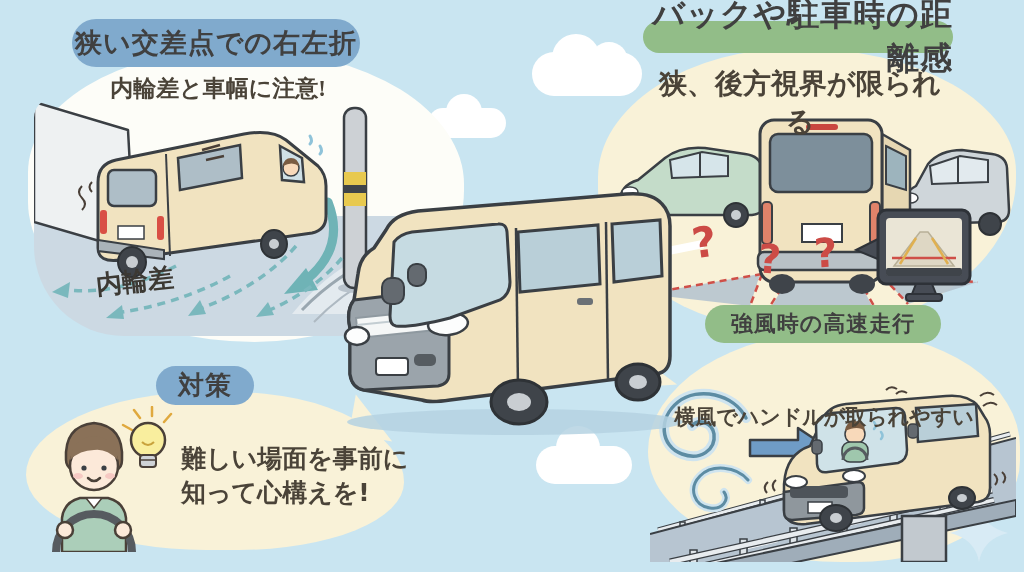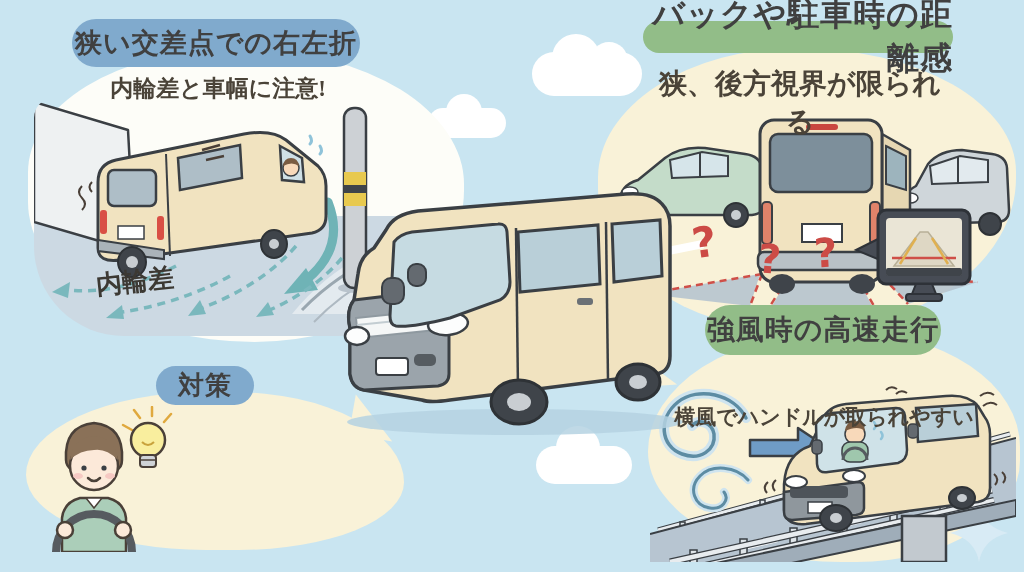--- a/index.html
+++ b/index.html
@@ -291,7 +291,7 @@
   <span class="abs qmark" style="left:758px;top:236px;font-size:40px;transform:rotate(4deg);">?</span>
   <span class="abs qmark" style="left:814px;top:230px;font-size:40px;transform:rotate(-3deg);">?</span>
 
-  <div class="abs pill pill-green z6" style="left:705px;top:305px;width:236px;height:50px;font-size:28px;">強風時の高速走行</div>
+  <div class="abs pill pill-green z6" style="left:705px;top:305px;width:236px;height:38px;font-size:22px;">強風時の高速走行</div>
   <div class="abs subtitle z6" style="left:664px;top:355px;width:320px;font-size:21px;margin-top:48px;">横風でハンドルが取られやすい</div>
 
   <div class="abs pill pill-blue z6" style="left:156px;top:366px;width:98px;height:39px;font-size:26px;">対策</div>

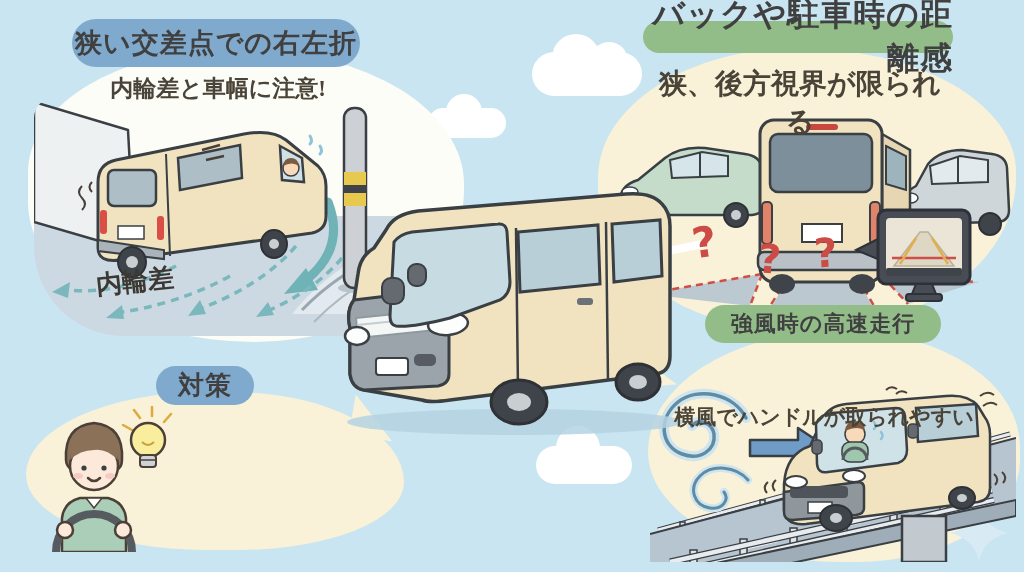--- a/index.html
+++ b/index.html
@@ -295,6 +295,10 @@
   <div class="abs subtitle z6" style="left:664px;top:355px;width:320px;font-size:21px;margin-top:48px;">横風でハンドルが取られやすい</div>
 
   <div class="abs pill pill-blue z6" style="left:156px;top:366px;width:98px;height:39px;font-size:26px;">対策</div>
+  <div class="abs z6" style="left:181px;top:442px;width:240px;font-size:25px;font-weight:bold;color:var(--text-dark,#4a4338);line-height:34px;">
+    <div>難しい場面を事前に</div>
+    <div>知って心構えを!</div>
+  </div>
 
 </div>
 

